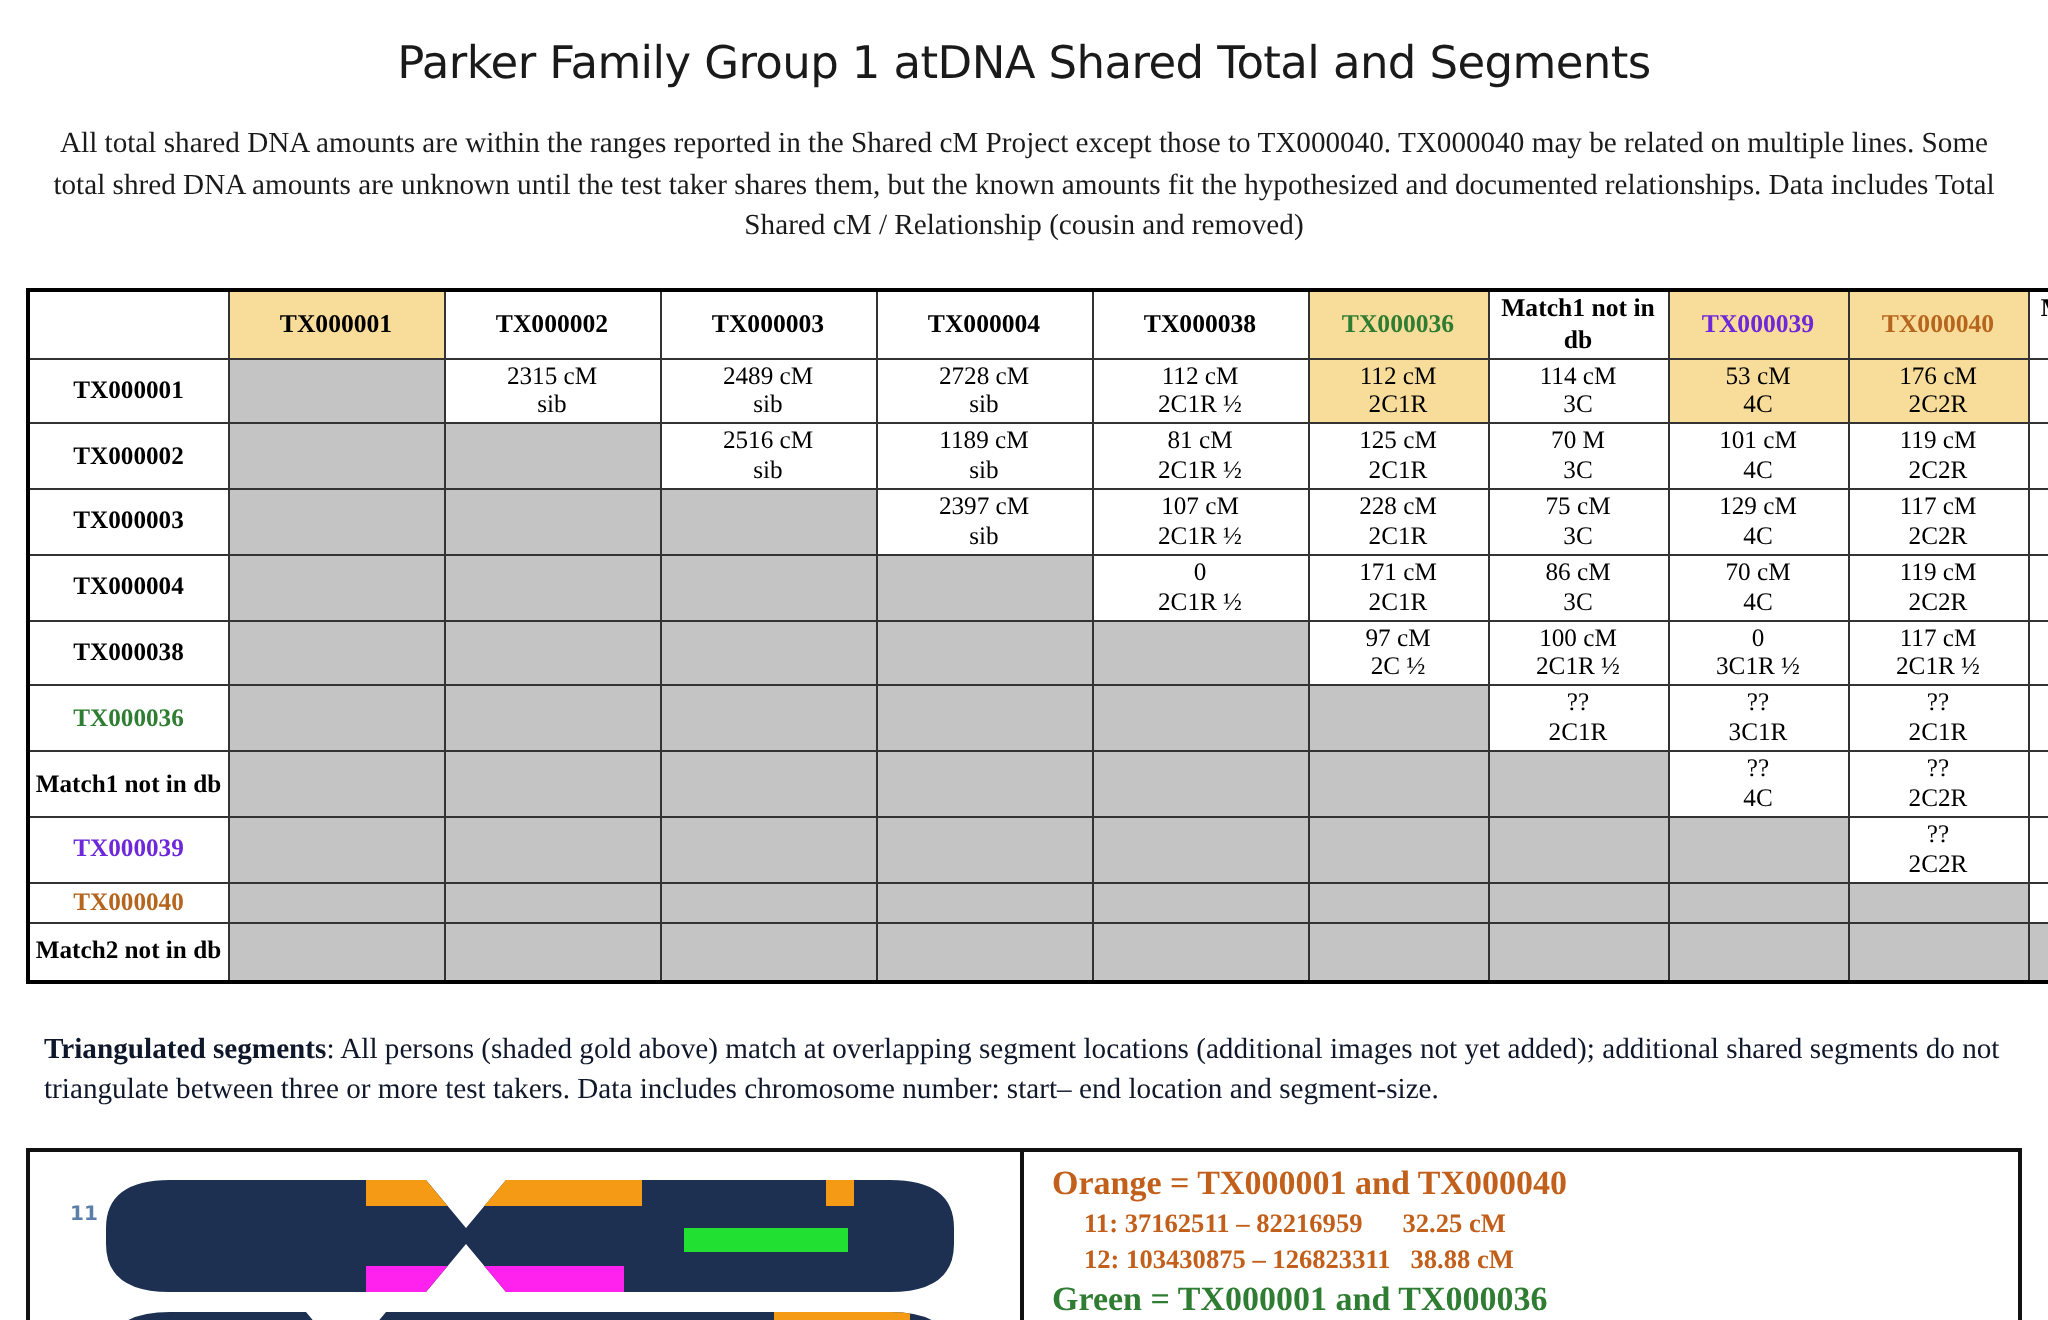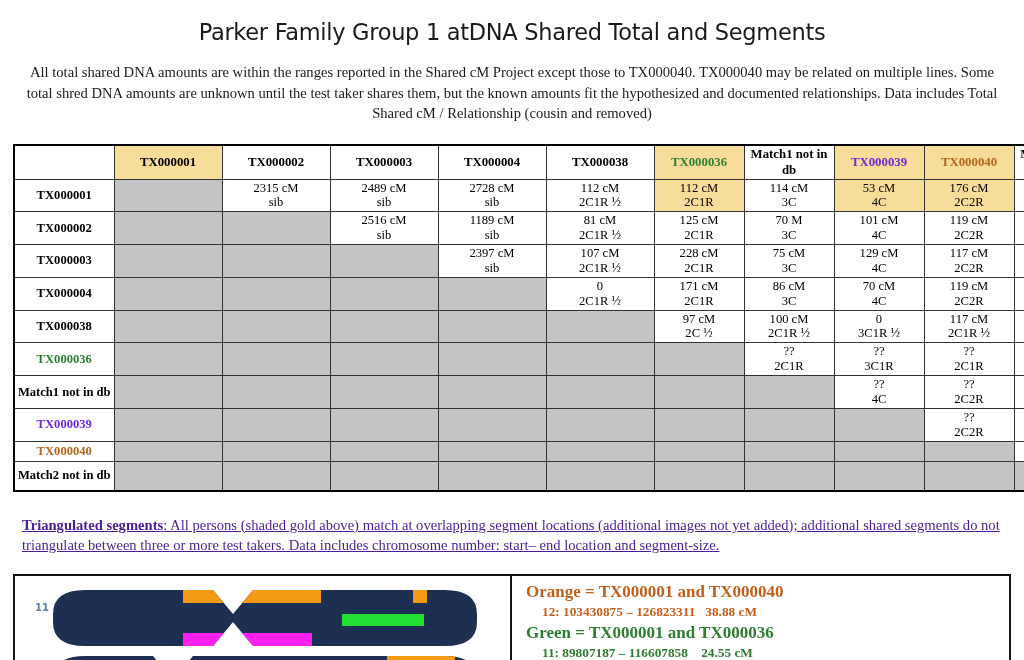--- a/index.html
+++ b/index.html
@@ -86,8 +86,7 @@
     font-size: 14.6px;
     line-height: 1.4;
     padding: 8px 10px 4px 22px;
-    color: #4c1d95;
-    text-decoration: underline;
+    color: #0f172a;
   }
   .tri-note b { font-weight: bold; }
 

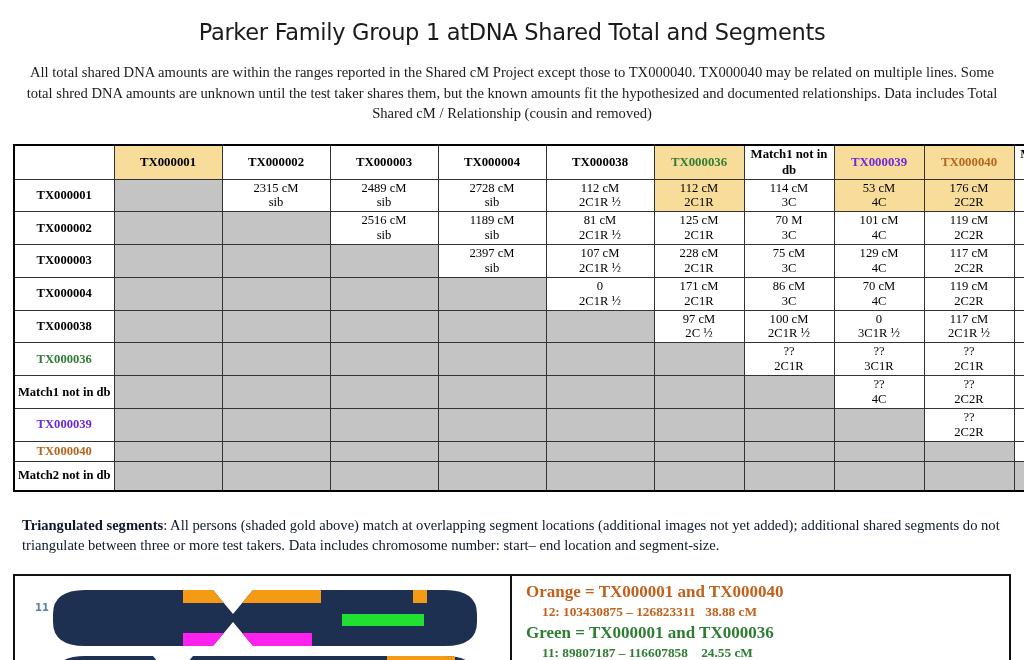--- a/index.html
+++ b/index.html
@@ -498,6 +498,7 @@
   <div class="chr-right" id="segment-legend">
       <div class="legend-group">
         <div class="legend-head lg-orange">Orange = TX000001 and TX000040</div>
+        <div class="legend-line lg-orange">11: 37162511 – 82216959      32.25 cM</div>
         <div class="legend-line lg-orange">12: 103430875 – 126823311   38.88 cM</div>
       </div>
       <div class="legend-group">

